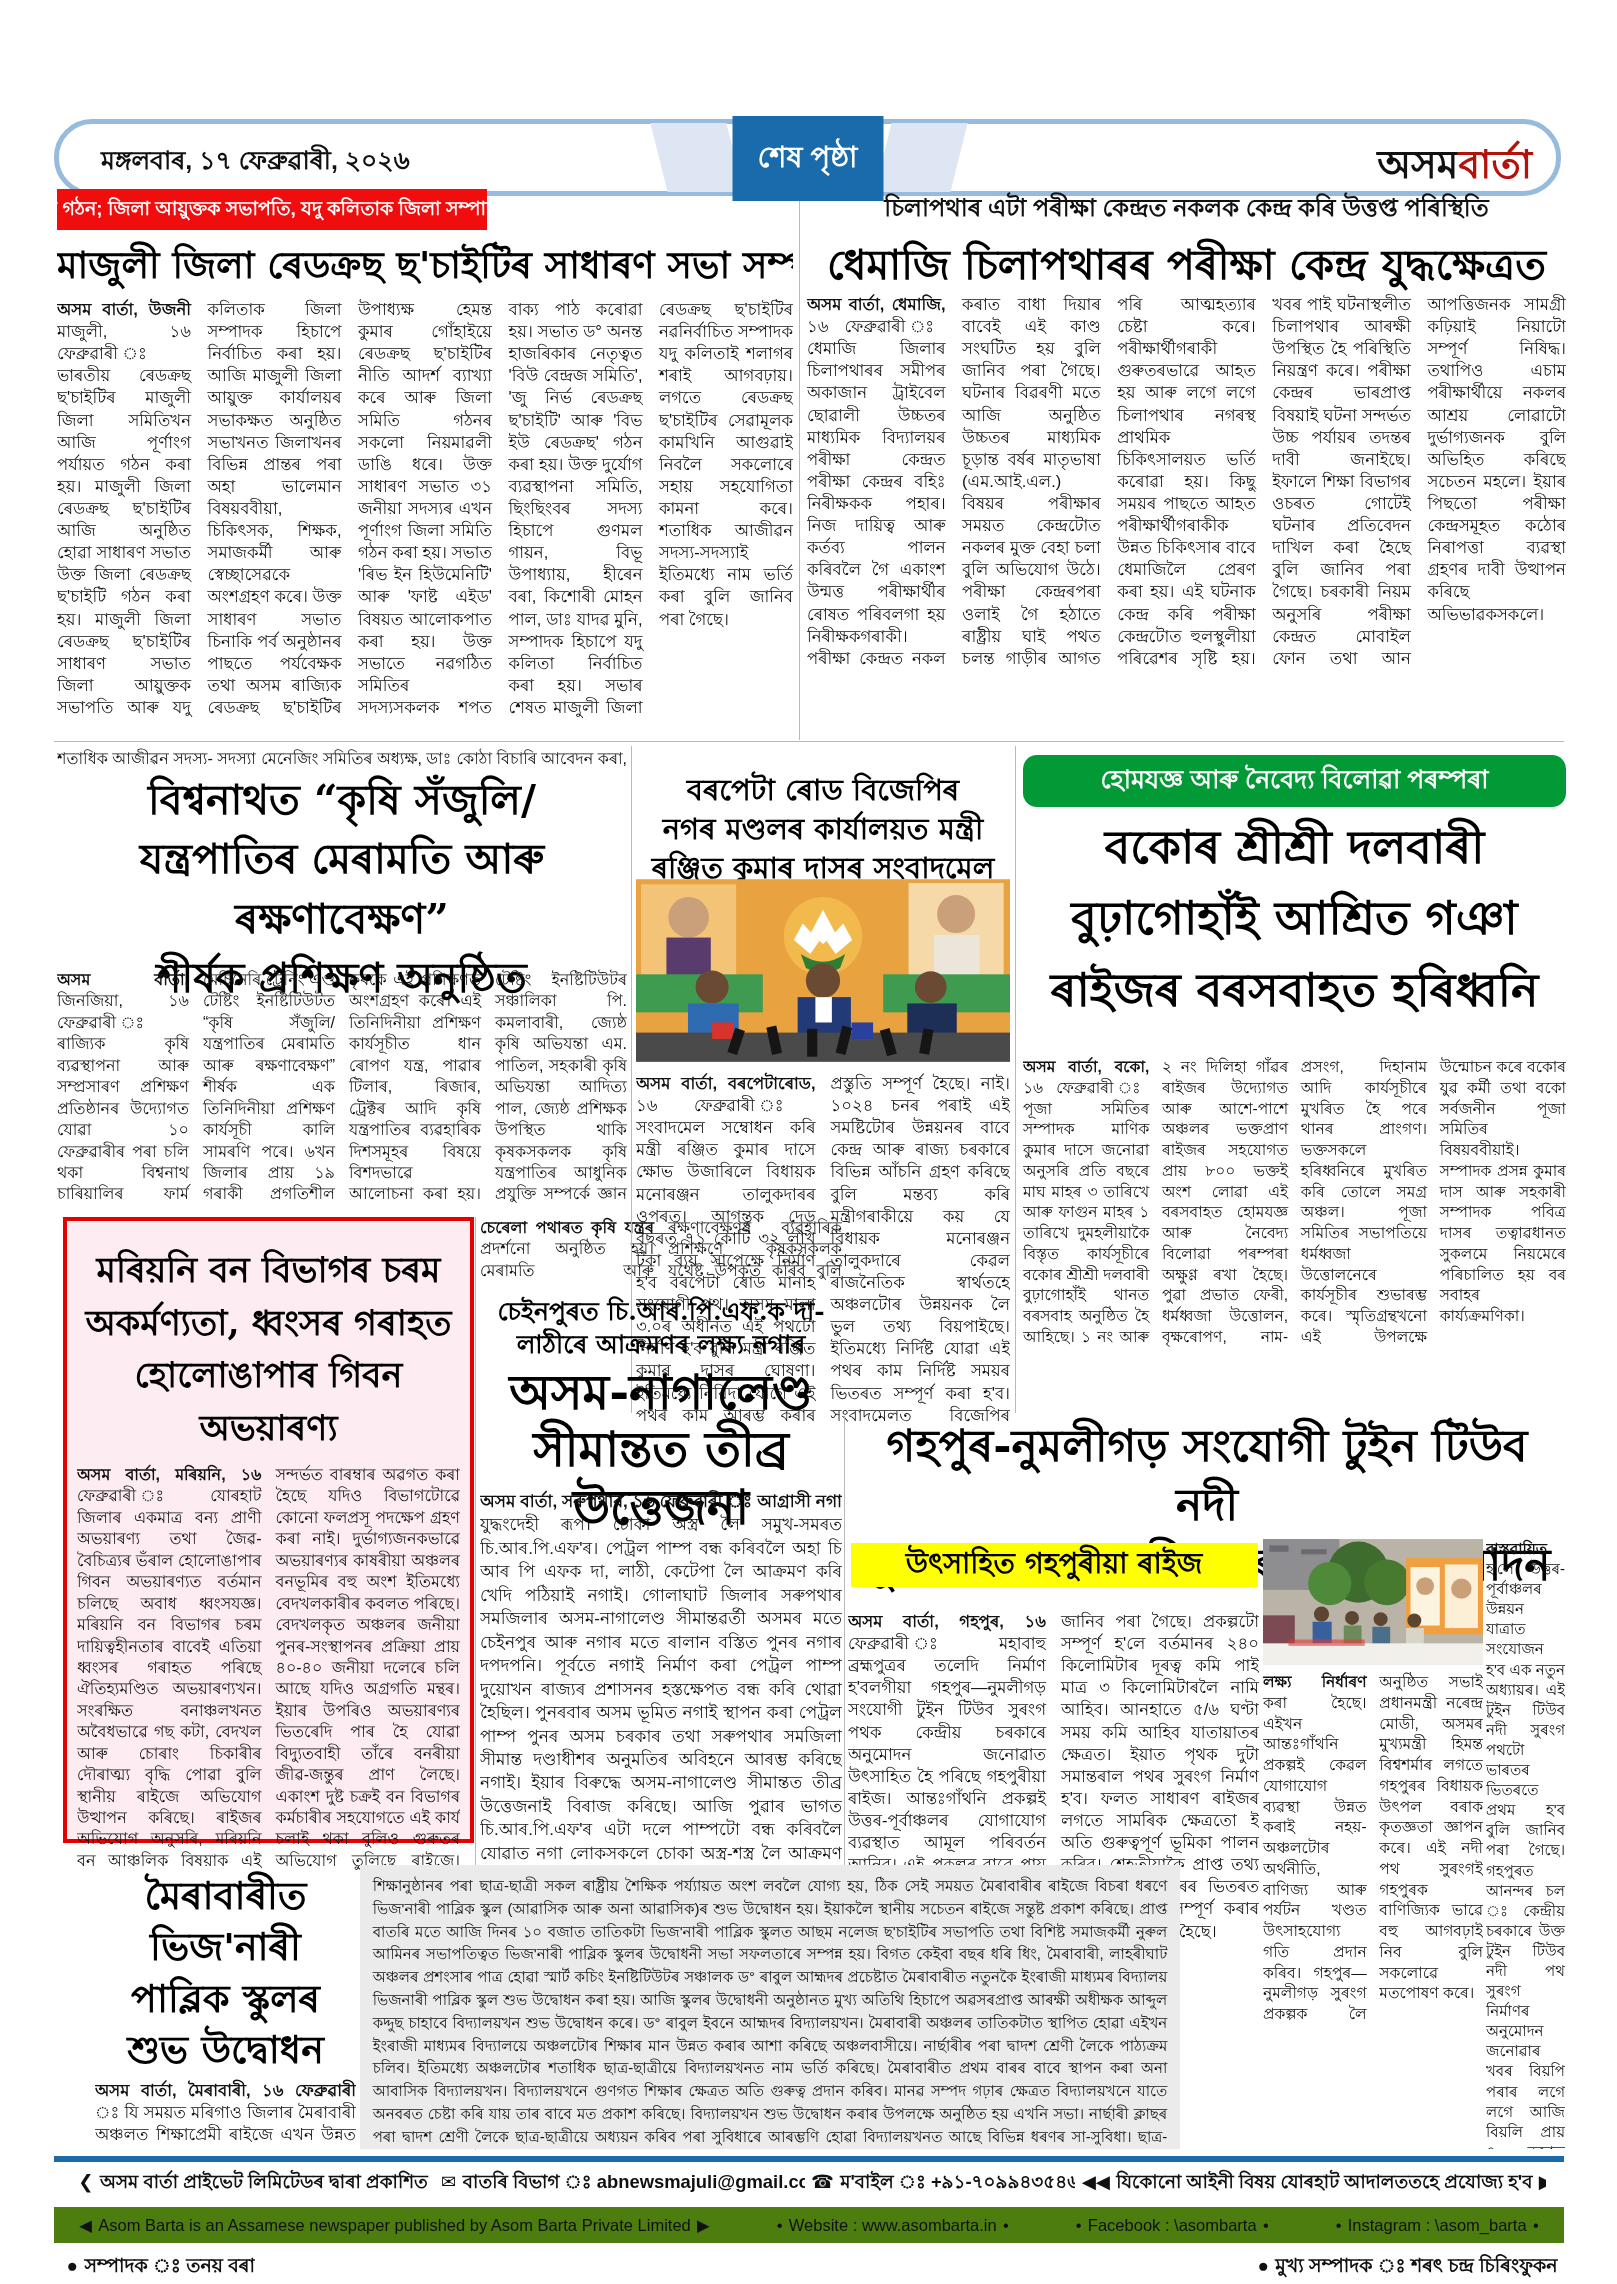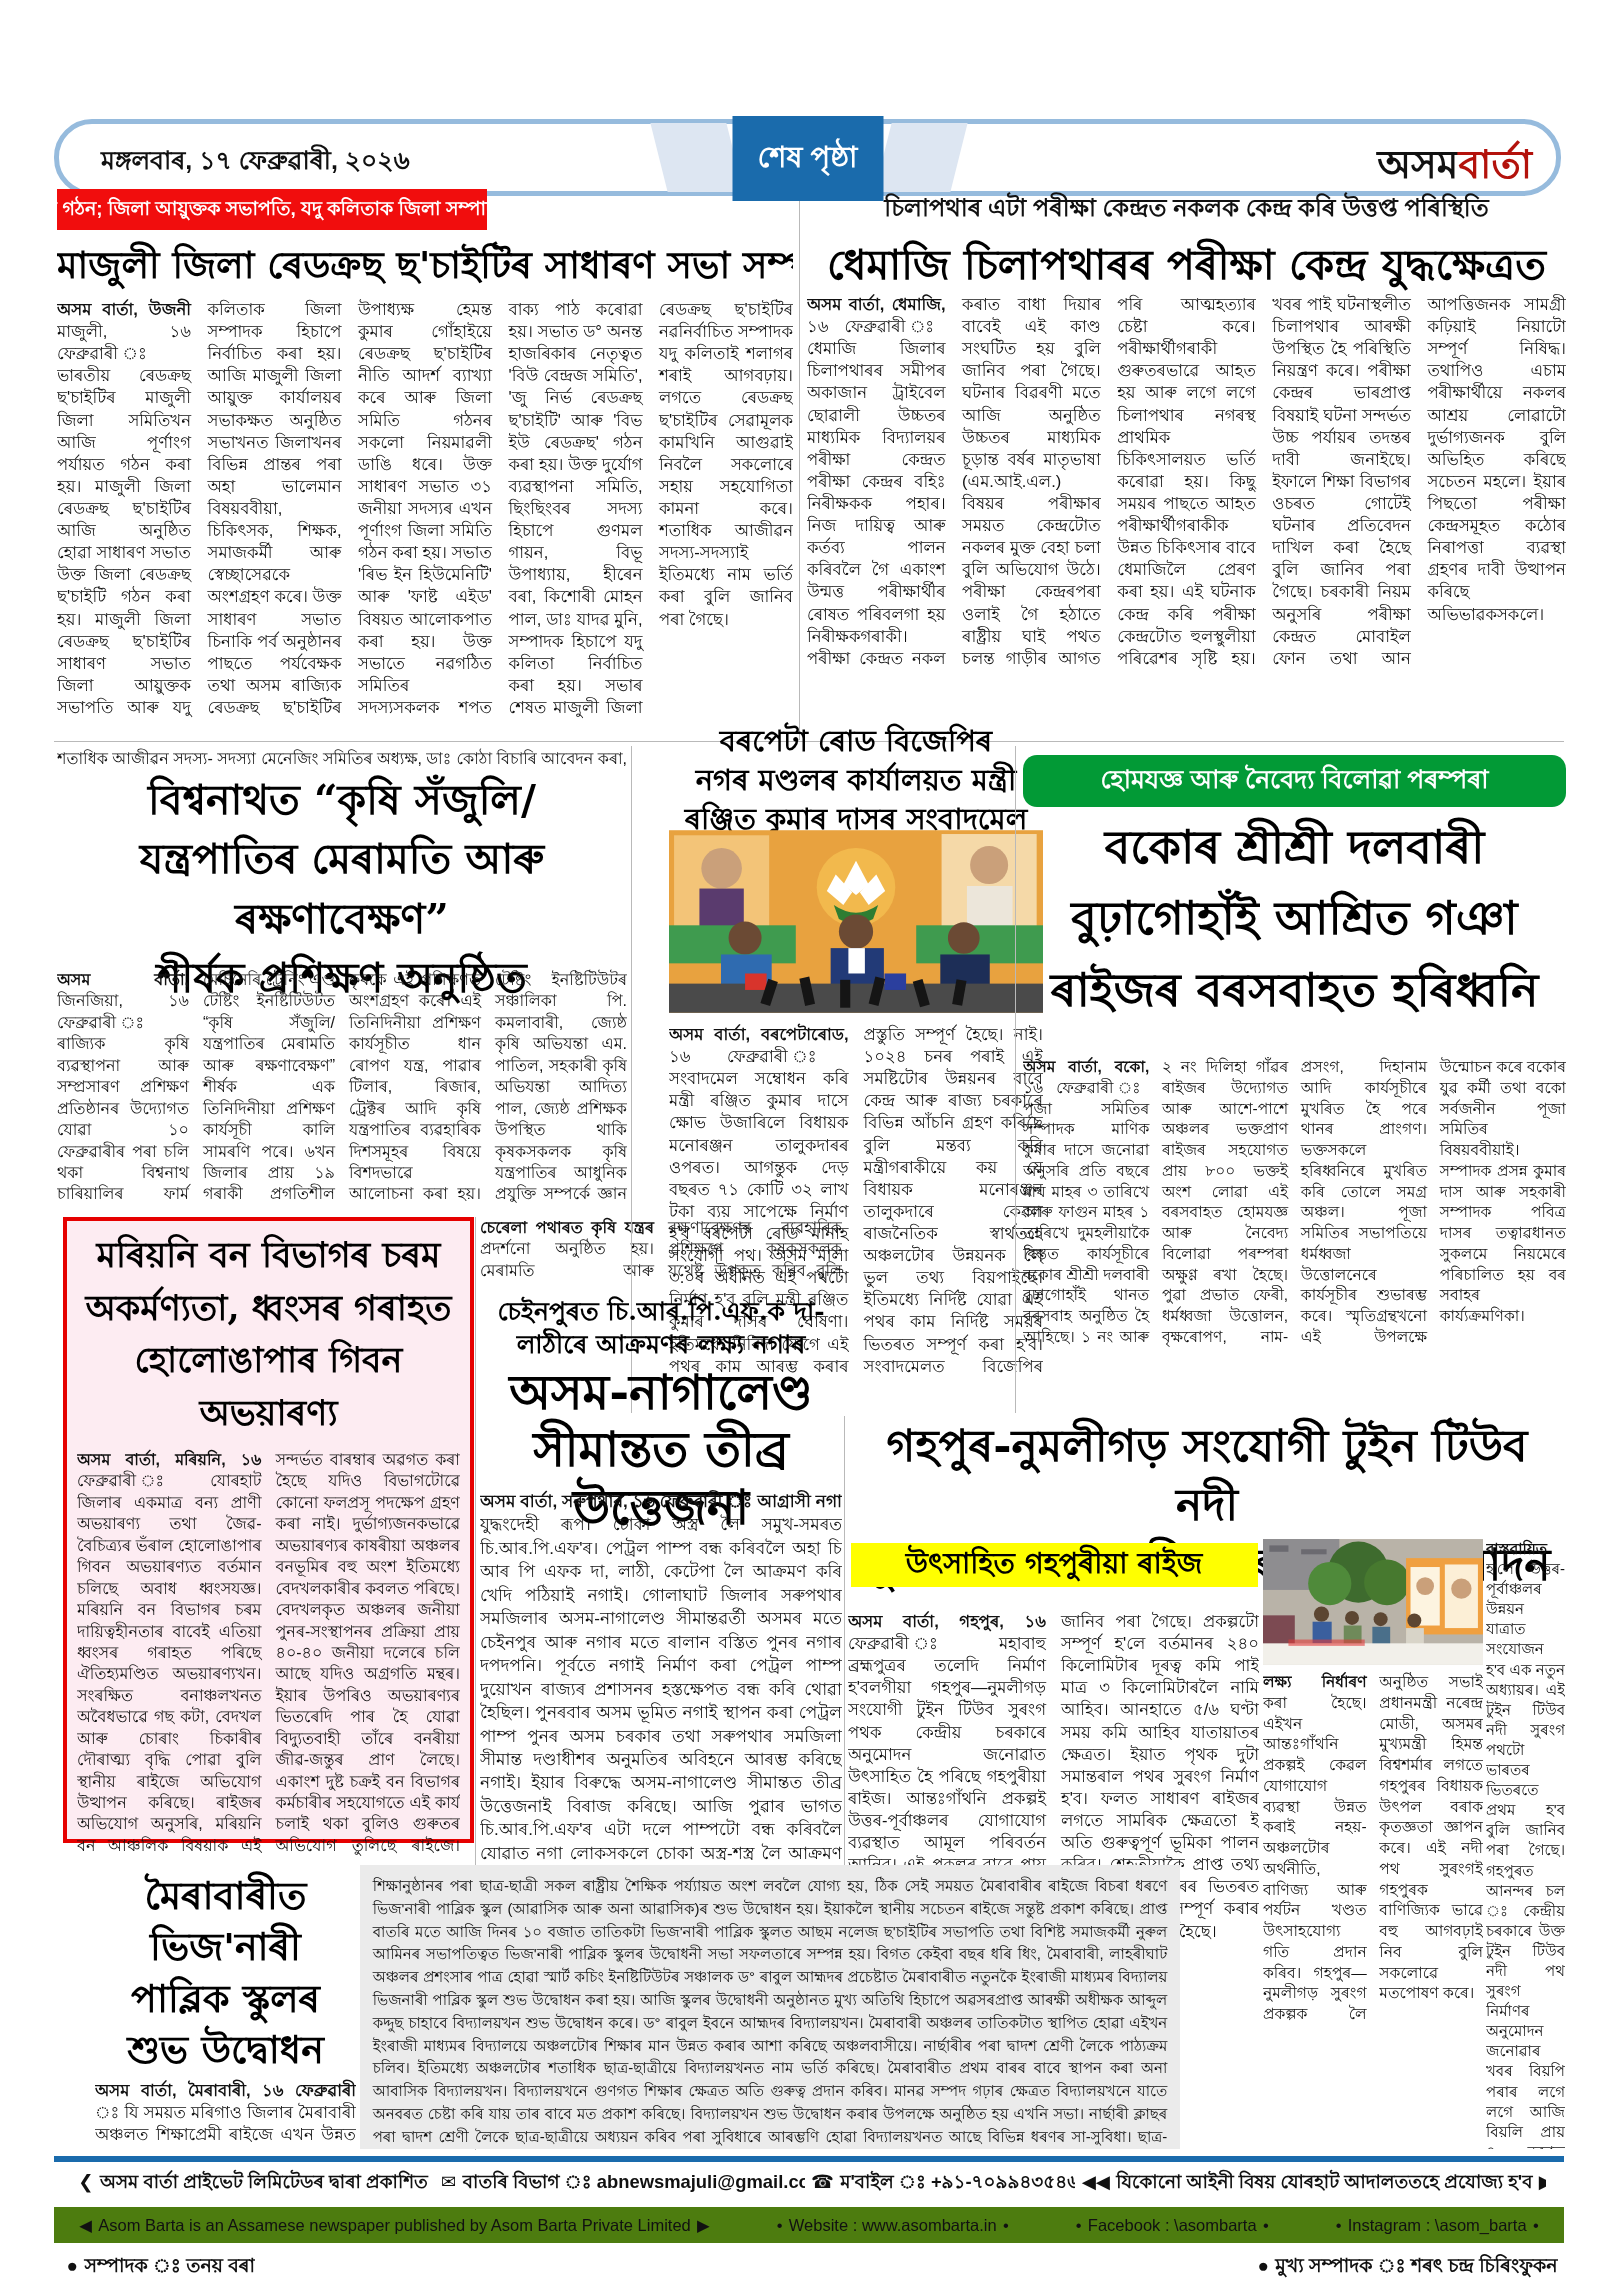--- a/index.html
+++ b/index.html
@@ -96,7 +96,7 @@
 
 <div class="abs vrule" style="left:631px;top:746px;height:667px;"></div>
 
-<div class="abs" style="left:636px;top:722px;width:374px;height:669px;margin-left:33px;">
+<div class="abs" style="left:636px;top:771px;width:374px;height:669px;">
   <div class="hl" style="font-size:29px;text-align:center;line-height:1.35;">
     <div>বৰপেটা ৰোড বিজেপিৰ</div>
     <div>নগৰ মণ্ডলৰ কাৰ্যালয়ত মন্ত্ৰী</div>

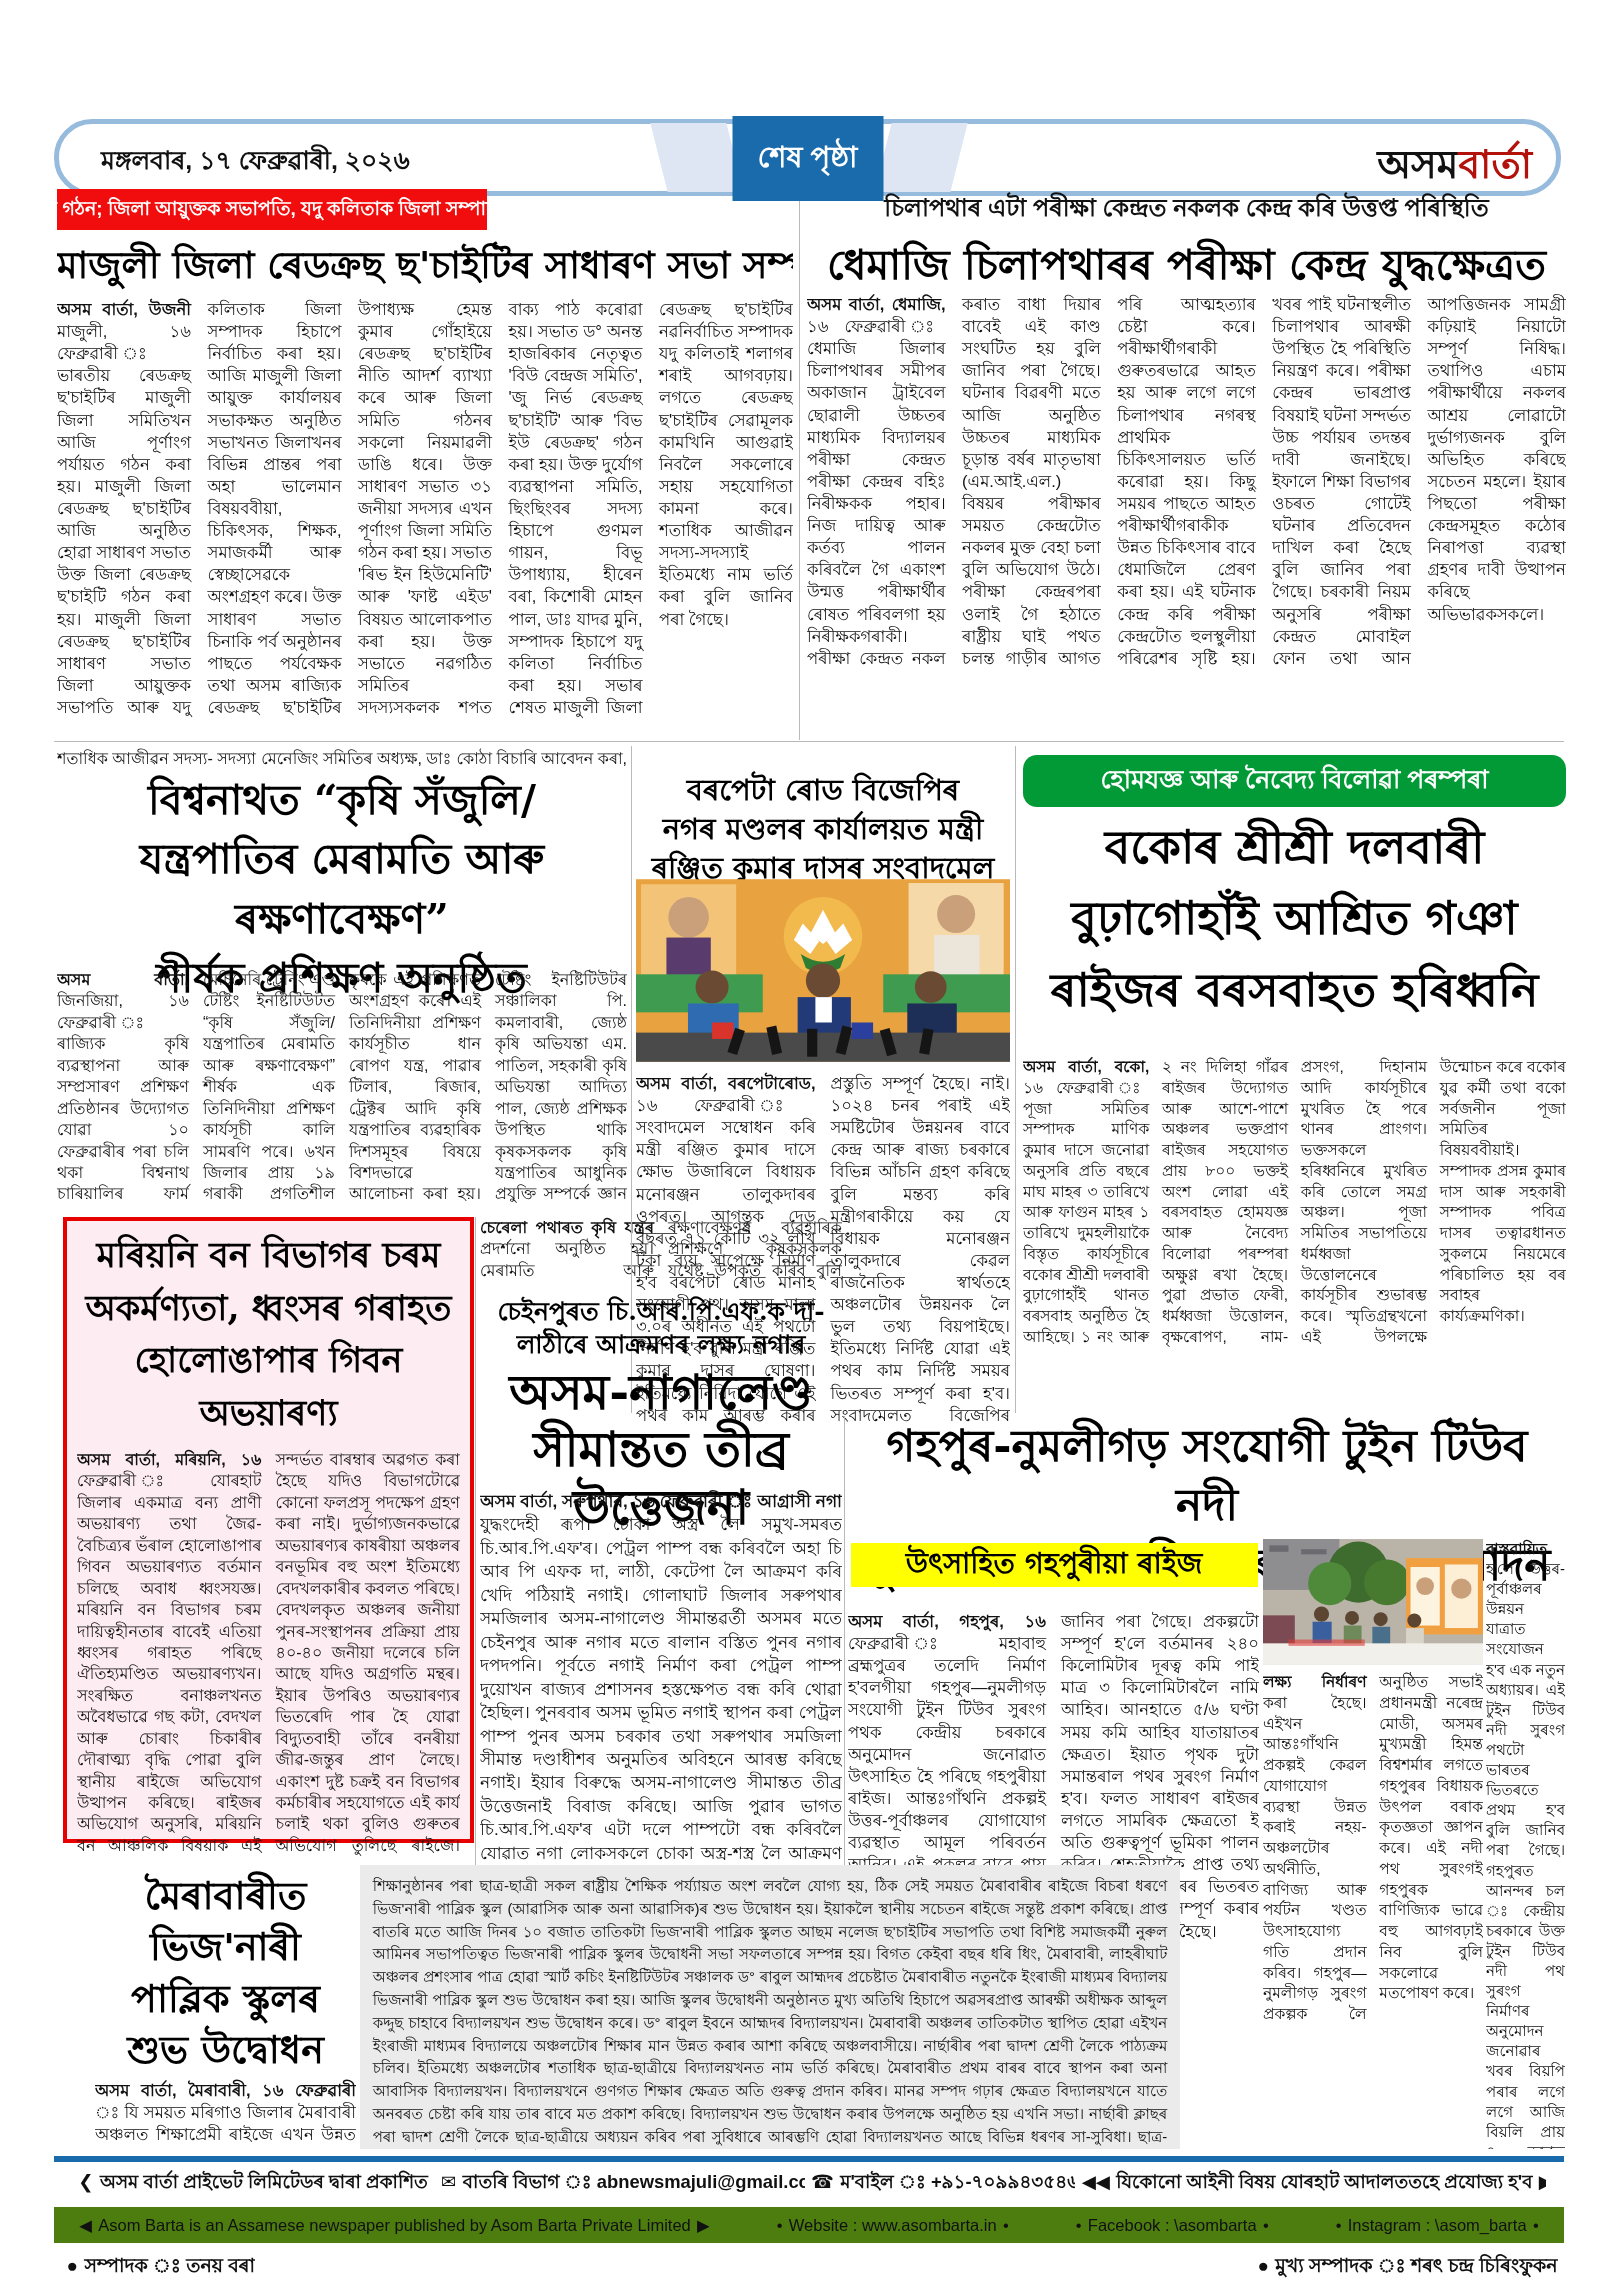--- a/index.html
+++ b/index.html
@@ -29,7 +29,7 @@
 
   .tail-row{display:flex;justify-content:space-between;font-size:16px;overflow:hidden;height:25px;}
 
-  .pink-box{border:4.4px solid #e60000;background:#fdecf2;box-sizing:border-box;padding:8px 10px;}
+  .pink-box{border:4.4px solid #e60000;background:#fdecf2;box-sizing:border-box;padding:23px 10px;}
   .gray-block{background:#ebebeb;box-sizing:border-box;padding:10px 12.7px;font-size:15px;line-height:1.52;text-align:justify;overflow:hidden;}
 
   

